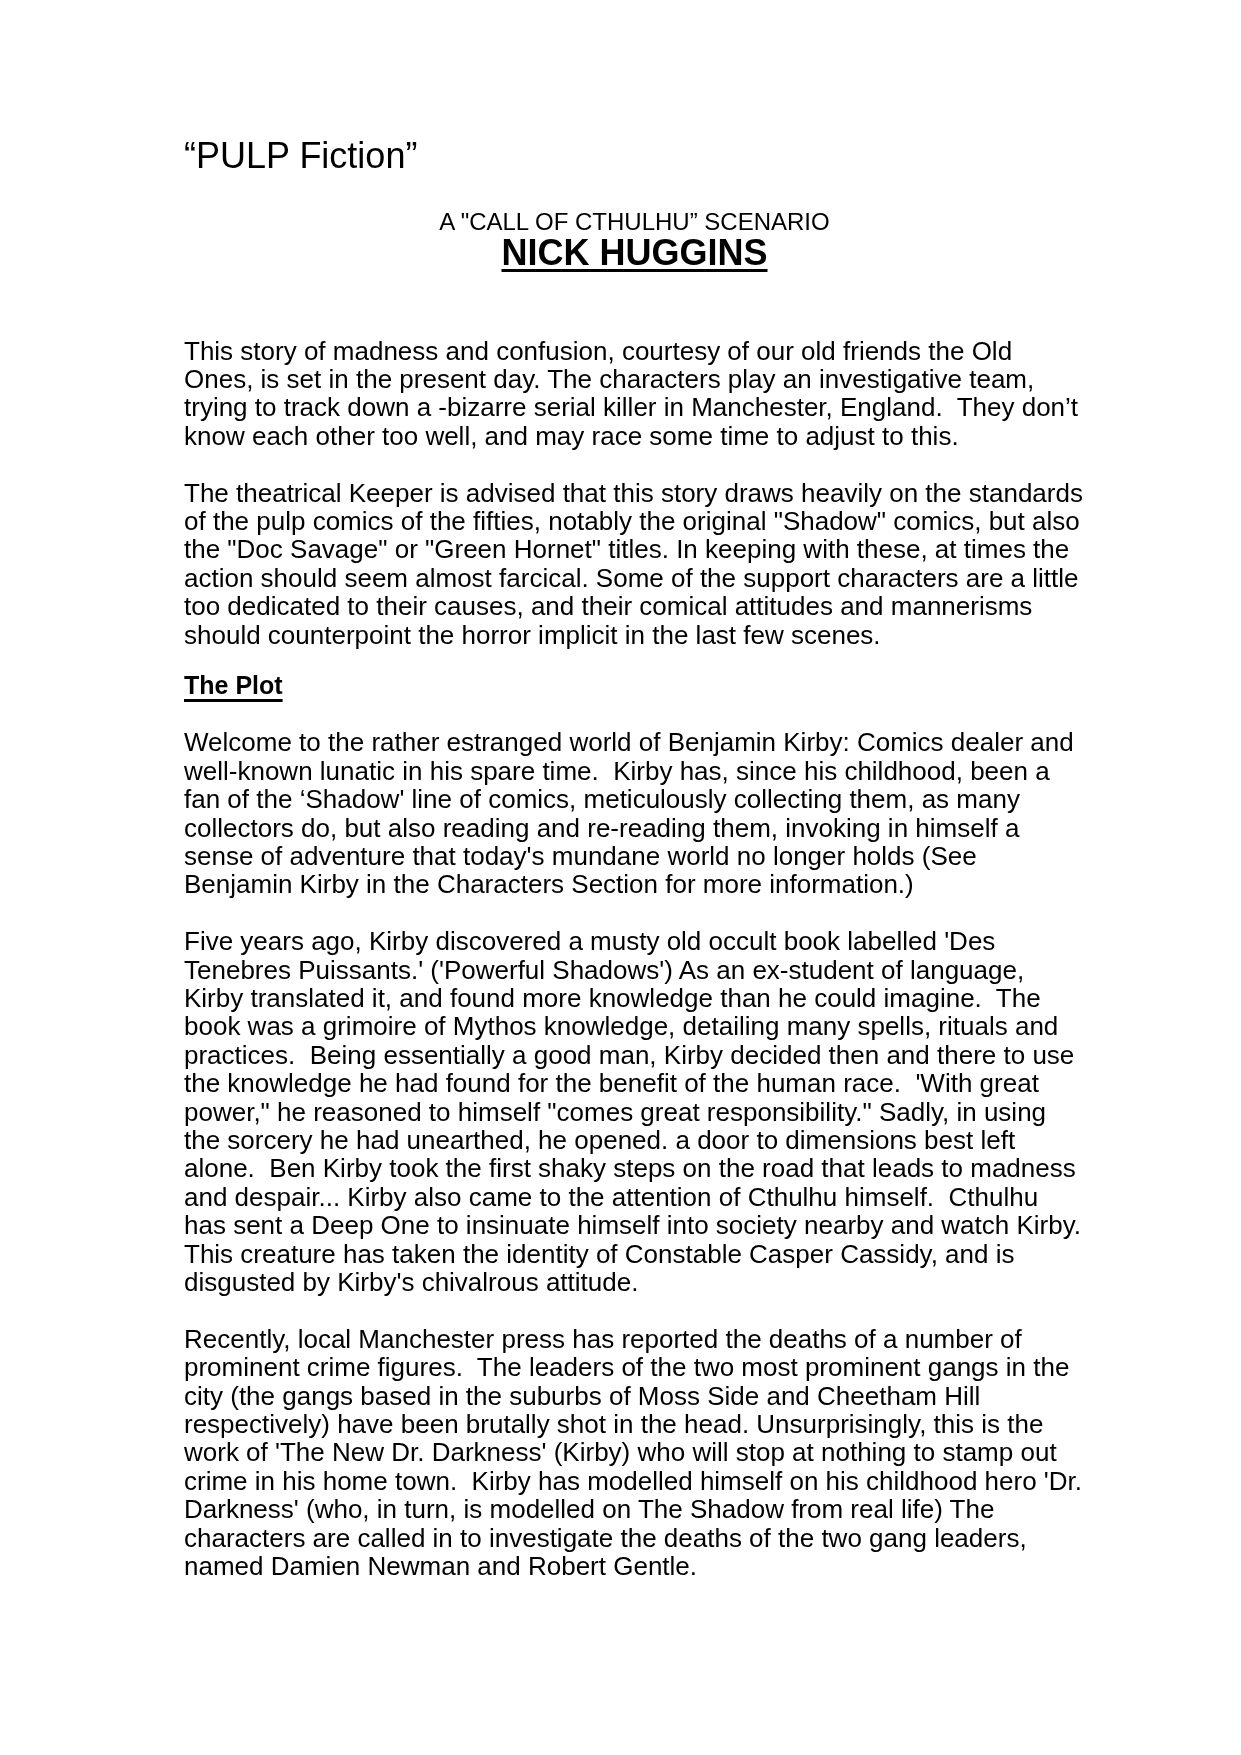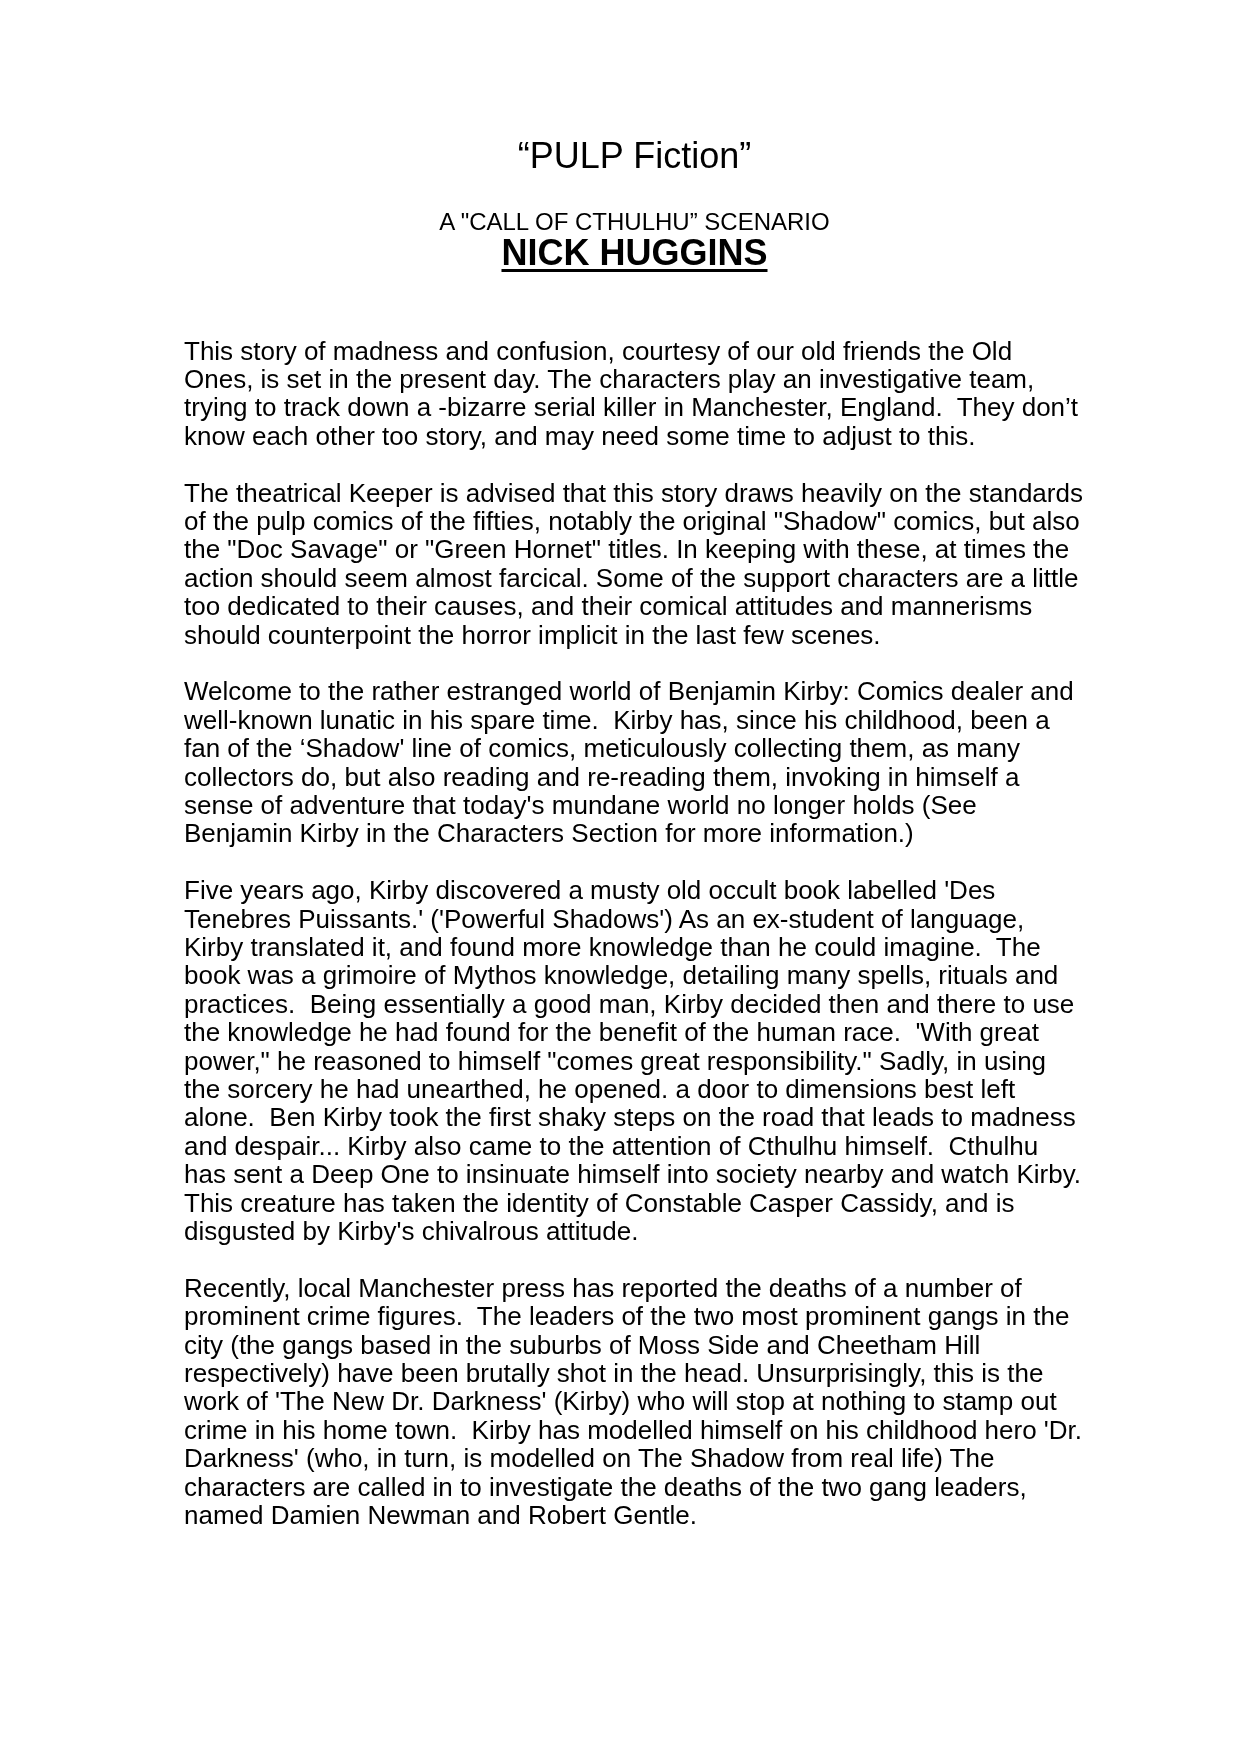--- a/index.html
+++ b/index.html
@@ -24,7 +24,6 @@
   }
   .doc-title {
     margin: 135px 0 0 0;
-    text-align: center;
     font-size: 36px;
     line-height: 41px;
     font-weight: normal;

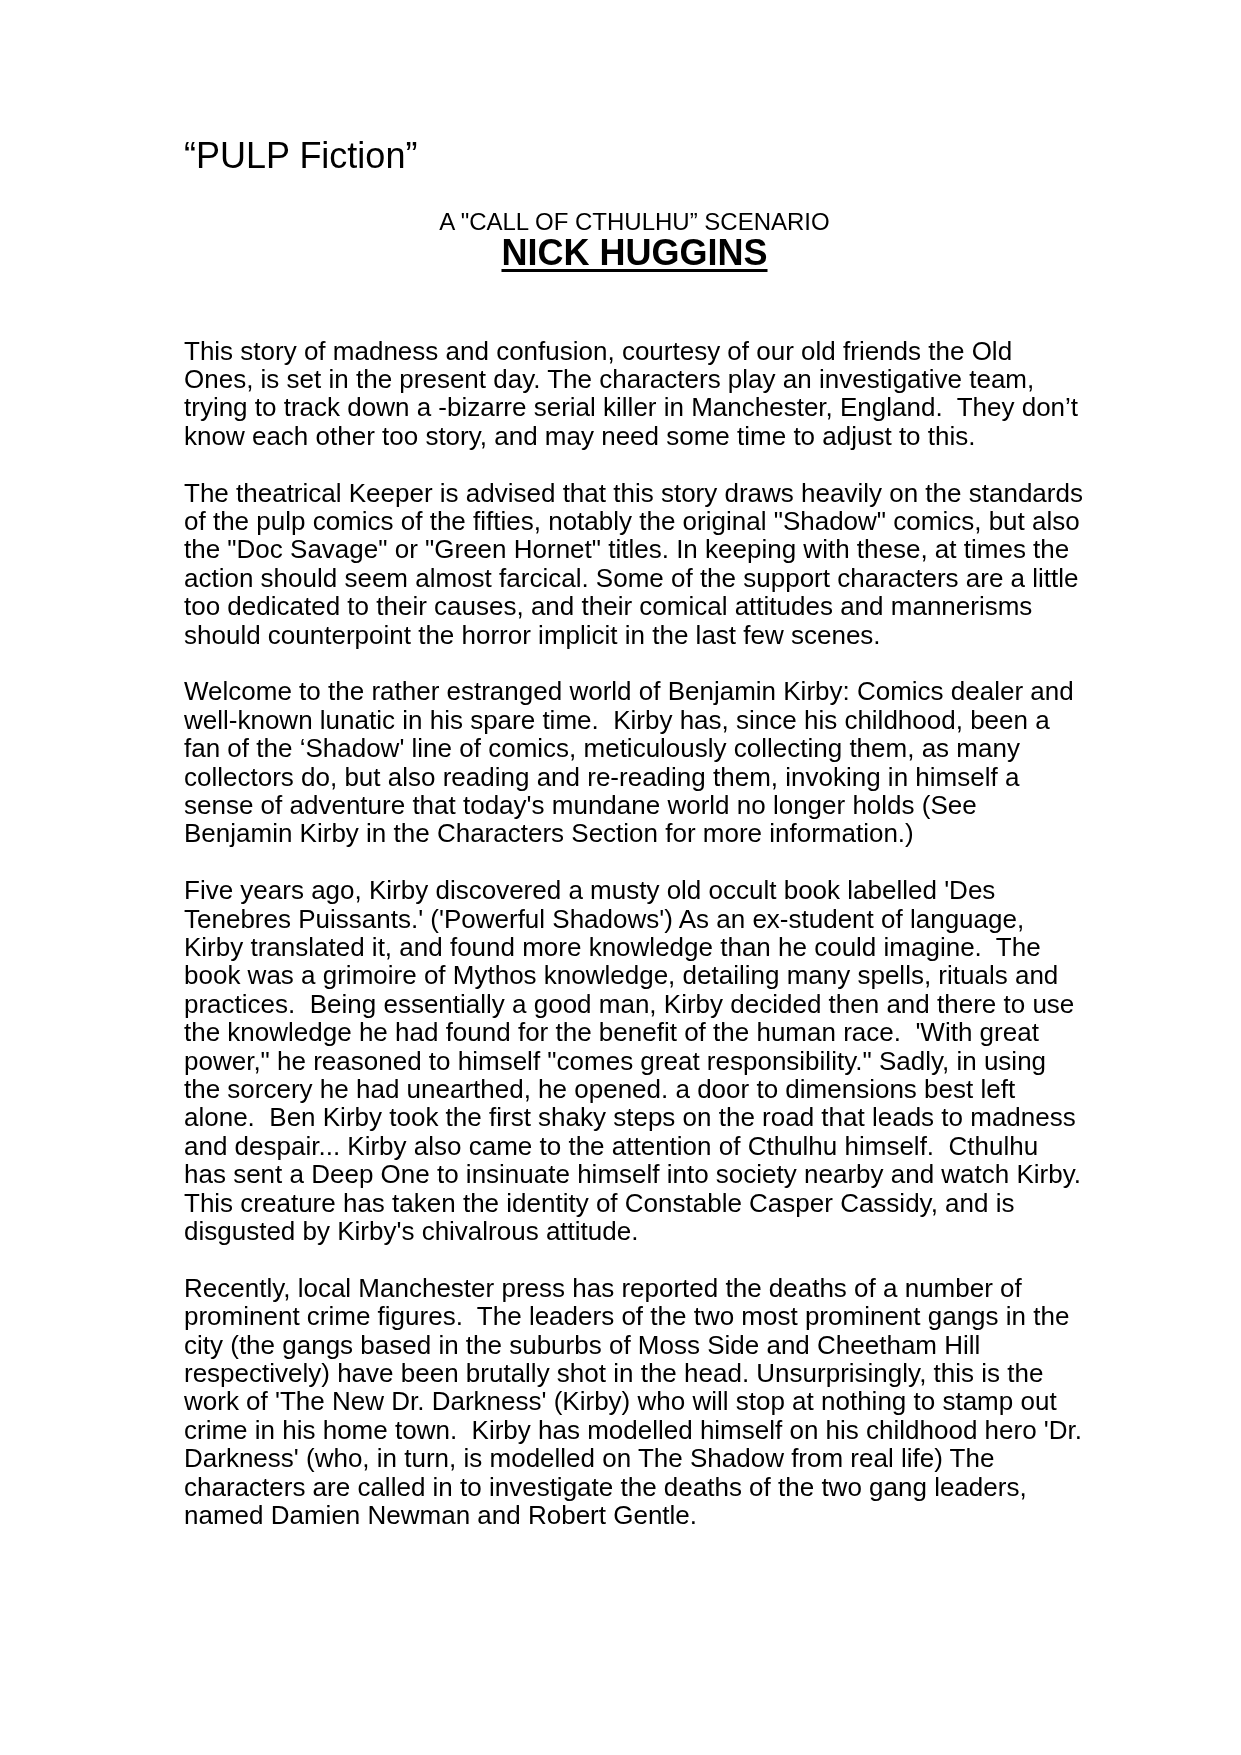--- a/index.html
+++ b/index.html
@@ -87,7 +87,7 @@
     </div>
 
     <div class="doc-body" id="doc-body">
-        <p><span>This story of madness and confusion, courtesy of our old friends the Old Ones, is set in the present day. The characters play an investigative team, trying to track down a -bizarre serial killer in Manchester, England.  They don’t know each other too story, and may need some time to adjust to this.</span></p>
+        <p><span>This story of madness and confusion, courtesy of our old friends the Old Ones, is set in the present day. The characters play an investigative team, trying to track down a -bizarre serial killer in Manchester, England.  They don’t know each other too well, and may race some time to adjust to this.</span></p>
         <p><span>The theatrical Keeper is advised that this story draws heavily on the standards of the pulp comics of the fifties, notably the original "Shadow" comics, but also the "Doc Savage" or "Green Hornet" titles. In keeping with these, at times the action should seem almost farcical. Some of the support characters are a little too dedicated to their causes, and their comical attitudes and mannerisms should counterpoint the horror implicit in the last few scenes.</span></p>
         <p><span>Welcome to the rather estranged world of Benjamin Kirby: Comics dealer and well-known lunatic in his spare time.  Kirby has, since his childhood, been a fan of the ‘Shadow' line of comics, meticulously collecting them, as many collectors do, but also reading and re-reading them, invoking in himself a sense of adventure that today's mundane world no longer holds </span><span class="italic">(See Benjamin Kirby in the Characters Section for more information.)</span></p>
         <p><span>Five years ago, Kirby discovered a musty old occult book labelled 'Des Tenebres Puissants.' ('Powerful Shadows') As an ex-student of language, Kirby translated it, and found more knowledge than he could imagine.  The book was a grimoire of Mythos knowledge, detailing many spells, rituals and practices.  Being essentially a good man, Kirby decided then and there to use the knowledge he had found for the benefit of the human race.  'With great power," he reasoned to himself "comes great responsibility." Sadly, in using the sorcery he had unearthed, he opened. a door to dimensions best left alone.  Ben Kirby took the first shaky steps on the road that leads to madness and despair... Kirby also came to the attention of Cthulhu himself.  Cthulhu has sent a Deep One to insinuate himself into society nearby and watch Kirby. This creature has taken the identity of Constable Casper Cassidy, and is disgusted by Kirby's chivalrous attitude.</span></p>

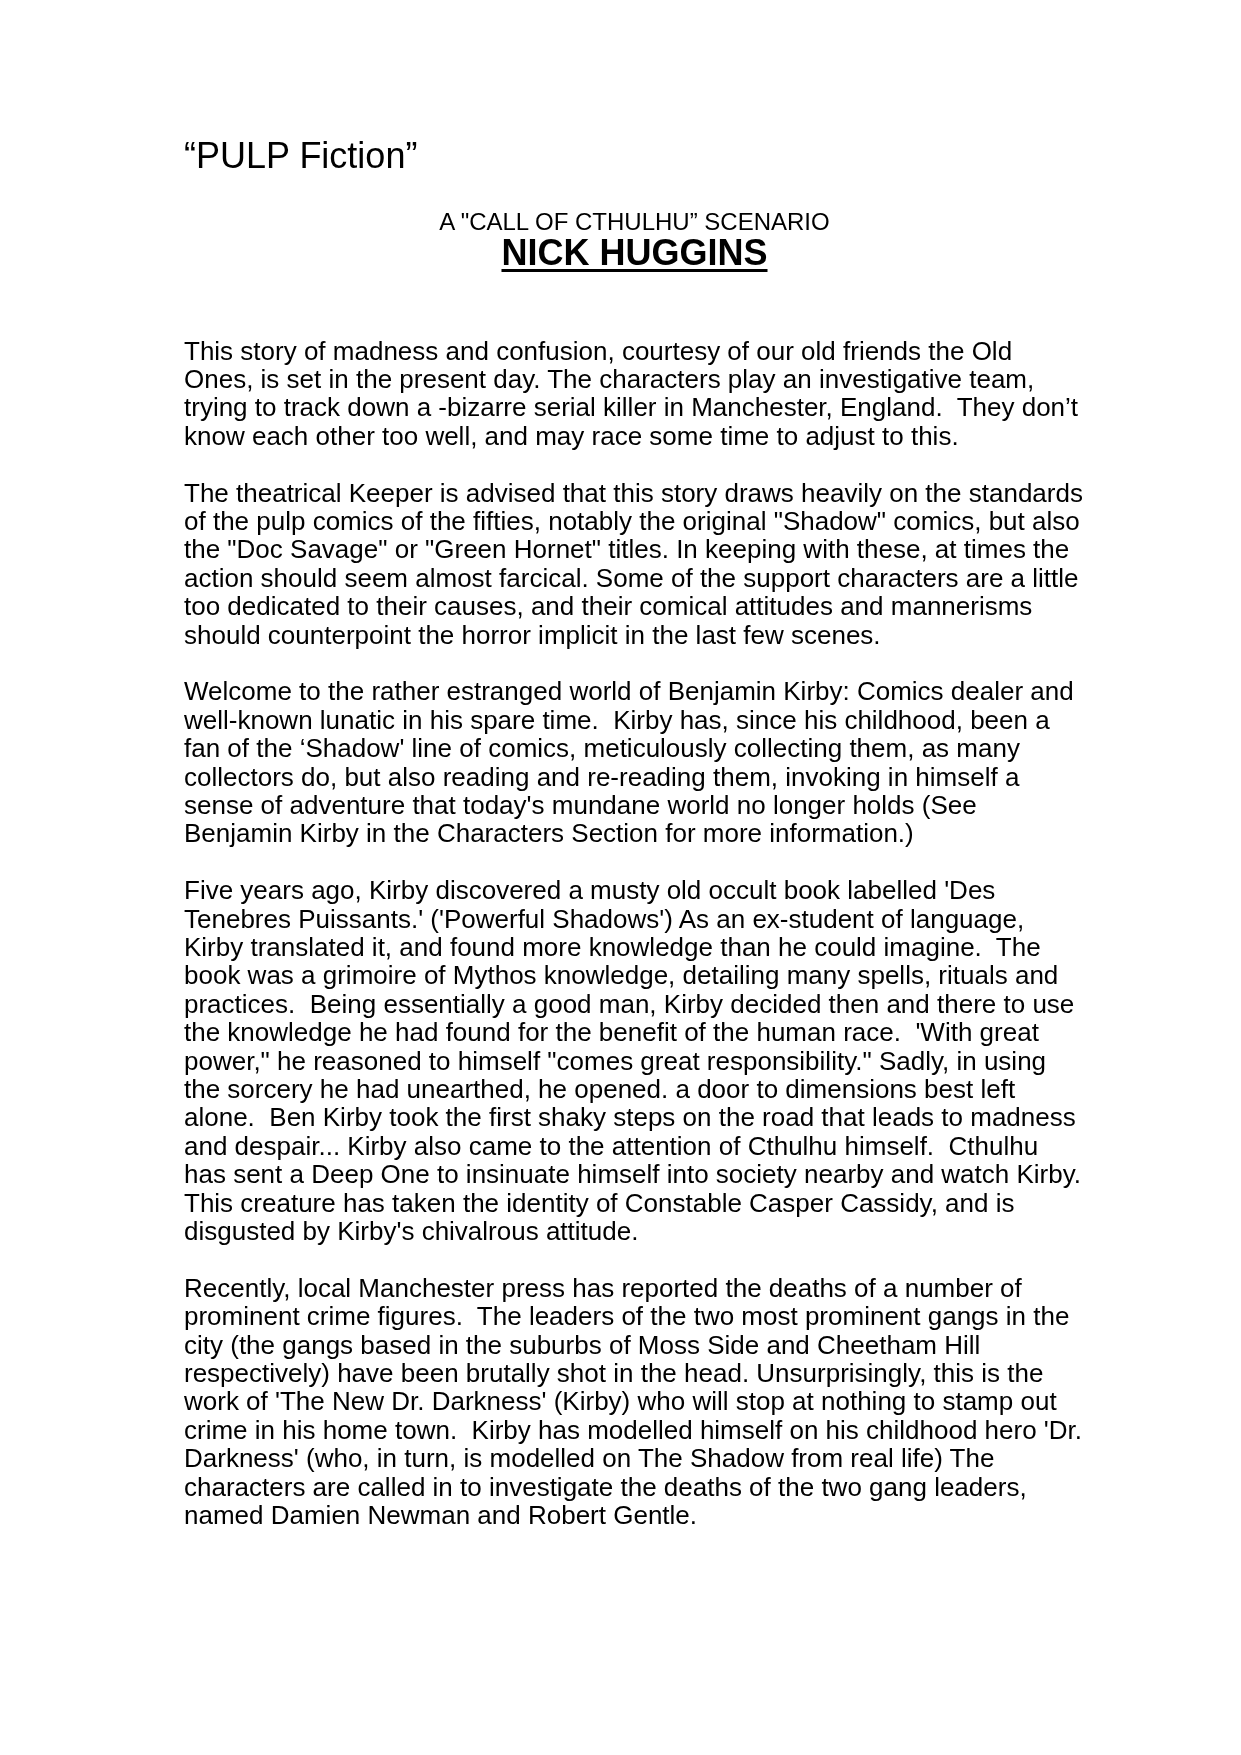--- a/index.html
+++ b/index.html
@@ -89,6 +89,7 @@
     <div class="doc-body" id="doc-body">
         <p><span>This story of madness and confusion, courtesy of our old friends the Old Ones, is set in the present day. The characters play an investigative team, trying to track down a -bizarre serial killer in Manchester, England.  They don’t know each other too well, and may race some time to adjust to this.</span></p>
         <p><span>The theatrical Keeper is advised that this story draws heavily on the standards of the pulp comics of the fifties, notably the original "Shadow" comics, but also the "Doc Savage" or "Green Hornet" titles. In keeping with these, at times the action should seem almost farcical. Some of the support characters are a little too dedicated to their causes, and their comical attitudes and mannerisms should counterpoint the horror implicit in the last few scenes.</span></p>
+        <h2><span>The Plot</span></h2>
         <p><span>Welcome to the rather estranged world of Benjamin Kirby: Comics dealer and well-known lunatic in his spare time.  Kirby has, since his childhood, been a fan of the ‘Shadow' line of comics, meticulously collecting them, as many collectors do, but also reading and re-reading them, invoking in himself a sense of adventure that today's mundane world no longer holds </span><span class="italic">(See Benjamin Kirby in the Characters Section for more information.)</span></p>
         <p><span>Five years ago, Kirby discovered a musty old occult book labelled 'Des Tenebres Puissants.' ('Powerful Shadows') As an ex-student of language, Kirby translated it, and found more knowledge than he could imagine.  The book was a grimoire of Mythos knowledge, detailing many spells, rituals and practices.  Being essentially a good man, Kirby decided then and there to use the knowledge he had found for the benefit of the human race.  'With great power," he reasoned to himself "comes great responsibility." Sadly, in using the sorcery he had unearthed, he opened. a door to dimensions best left alone.  Ben Kirby took the first shaky steps on the road that leads to madness and despair... Kirby also came to the attention of Cthulhu himself.  Cthulhu has sent a Deep One to insinuate himself into society nearby and watch Kirby. This creature has taken the identity of Constable Casper Cassidy, and is disgusted by Kirby's chivalrous attitude.</span></p>
         <p><span>Recently, local Manchester press has reported the deaths of a number of prominent crime figures.  The leaders of the two most prominent gangs in the city (the gangs based in the suburbs of Moss Side and Cheetham Hill respectively) have been brutally shot in the head. Unsurprisingly, this is the work of 'The New Dr. Darkness' (Kirby) who will stop at nothing to stamp out crime in his home town.  Kirby has modelled himself on his childhood hero 'Dr. Darkness' (who, in turn, is modelled on The Shadow from real life) The characters are called in to investigate the deaths of the two gang leaders, named Damien Newman and Robert Gentle.</span></p>

